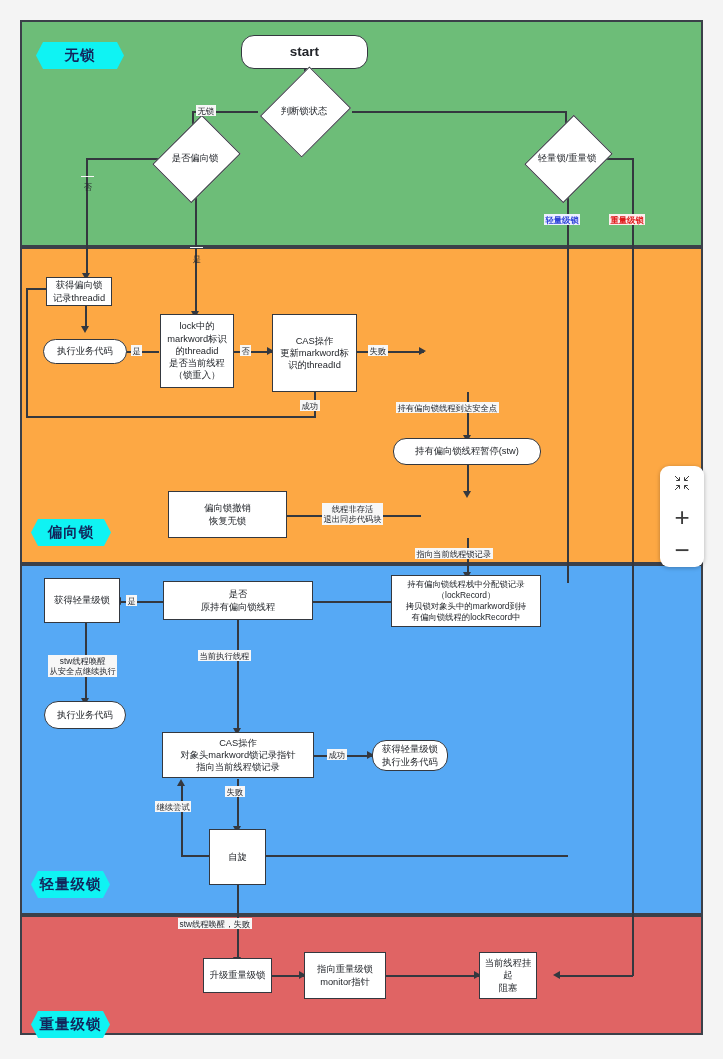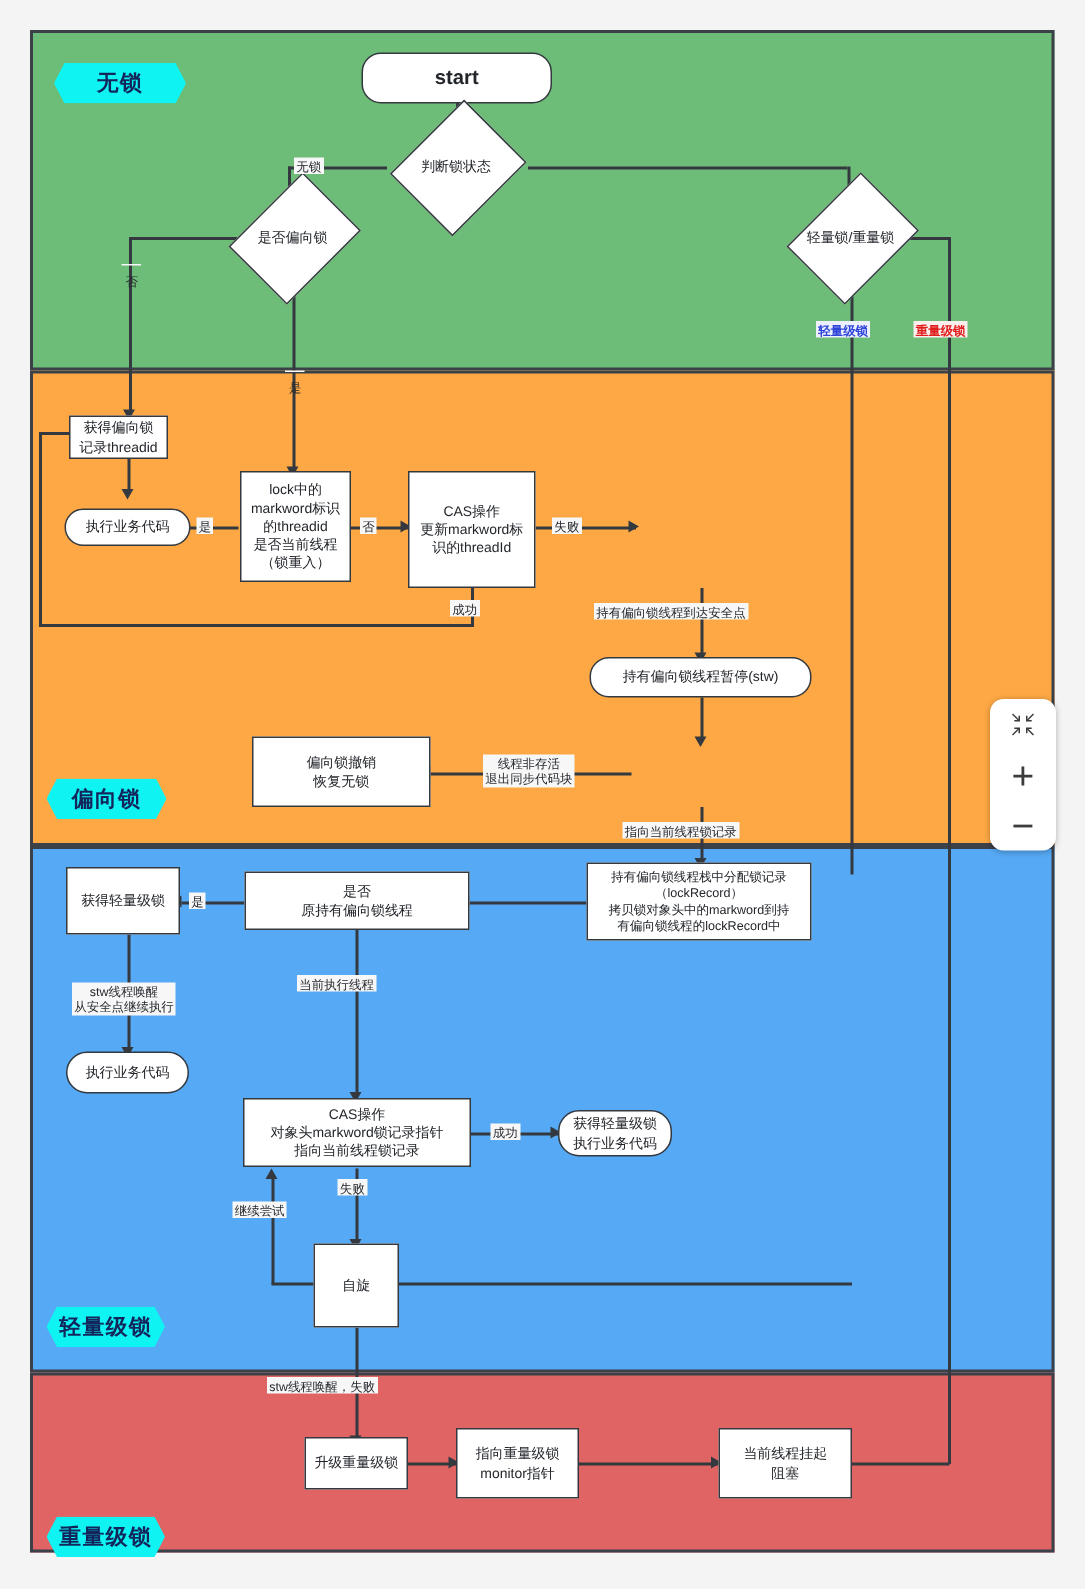--- a/index.html
+++ b/index.html
@@ -259,7 +259,7 @@
   <div class="node" style="left:304px;top:952px;width:82px;height:47px;white-space:pre-line;">指向重量级锁
 monitor指针</div>
 
-  <div class="node" style="left:479px;top:952px;width:89px;height:47px;white-space:pre-line;">当前线程挂起
+  <div class="node" style="left:479px;top:952px;width:58px;height:47px;white-space:pre-line;">当前线程挂起
 阻塞</div>
 
   <div id="zoomctl">

